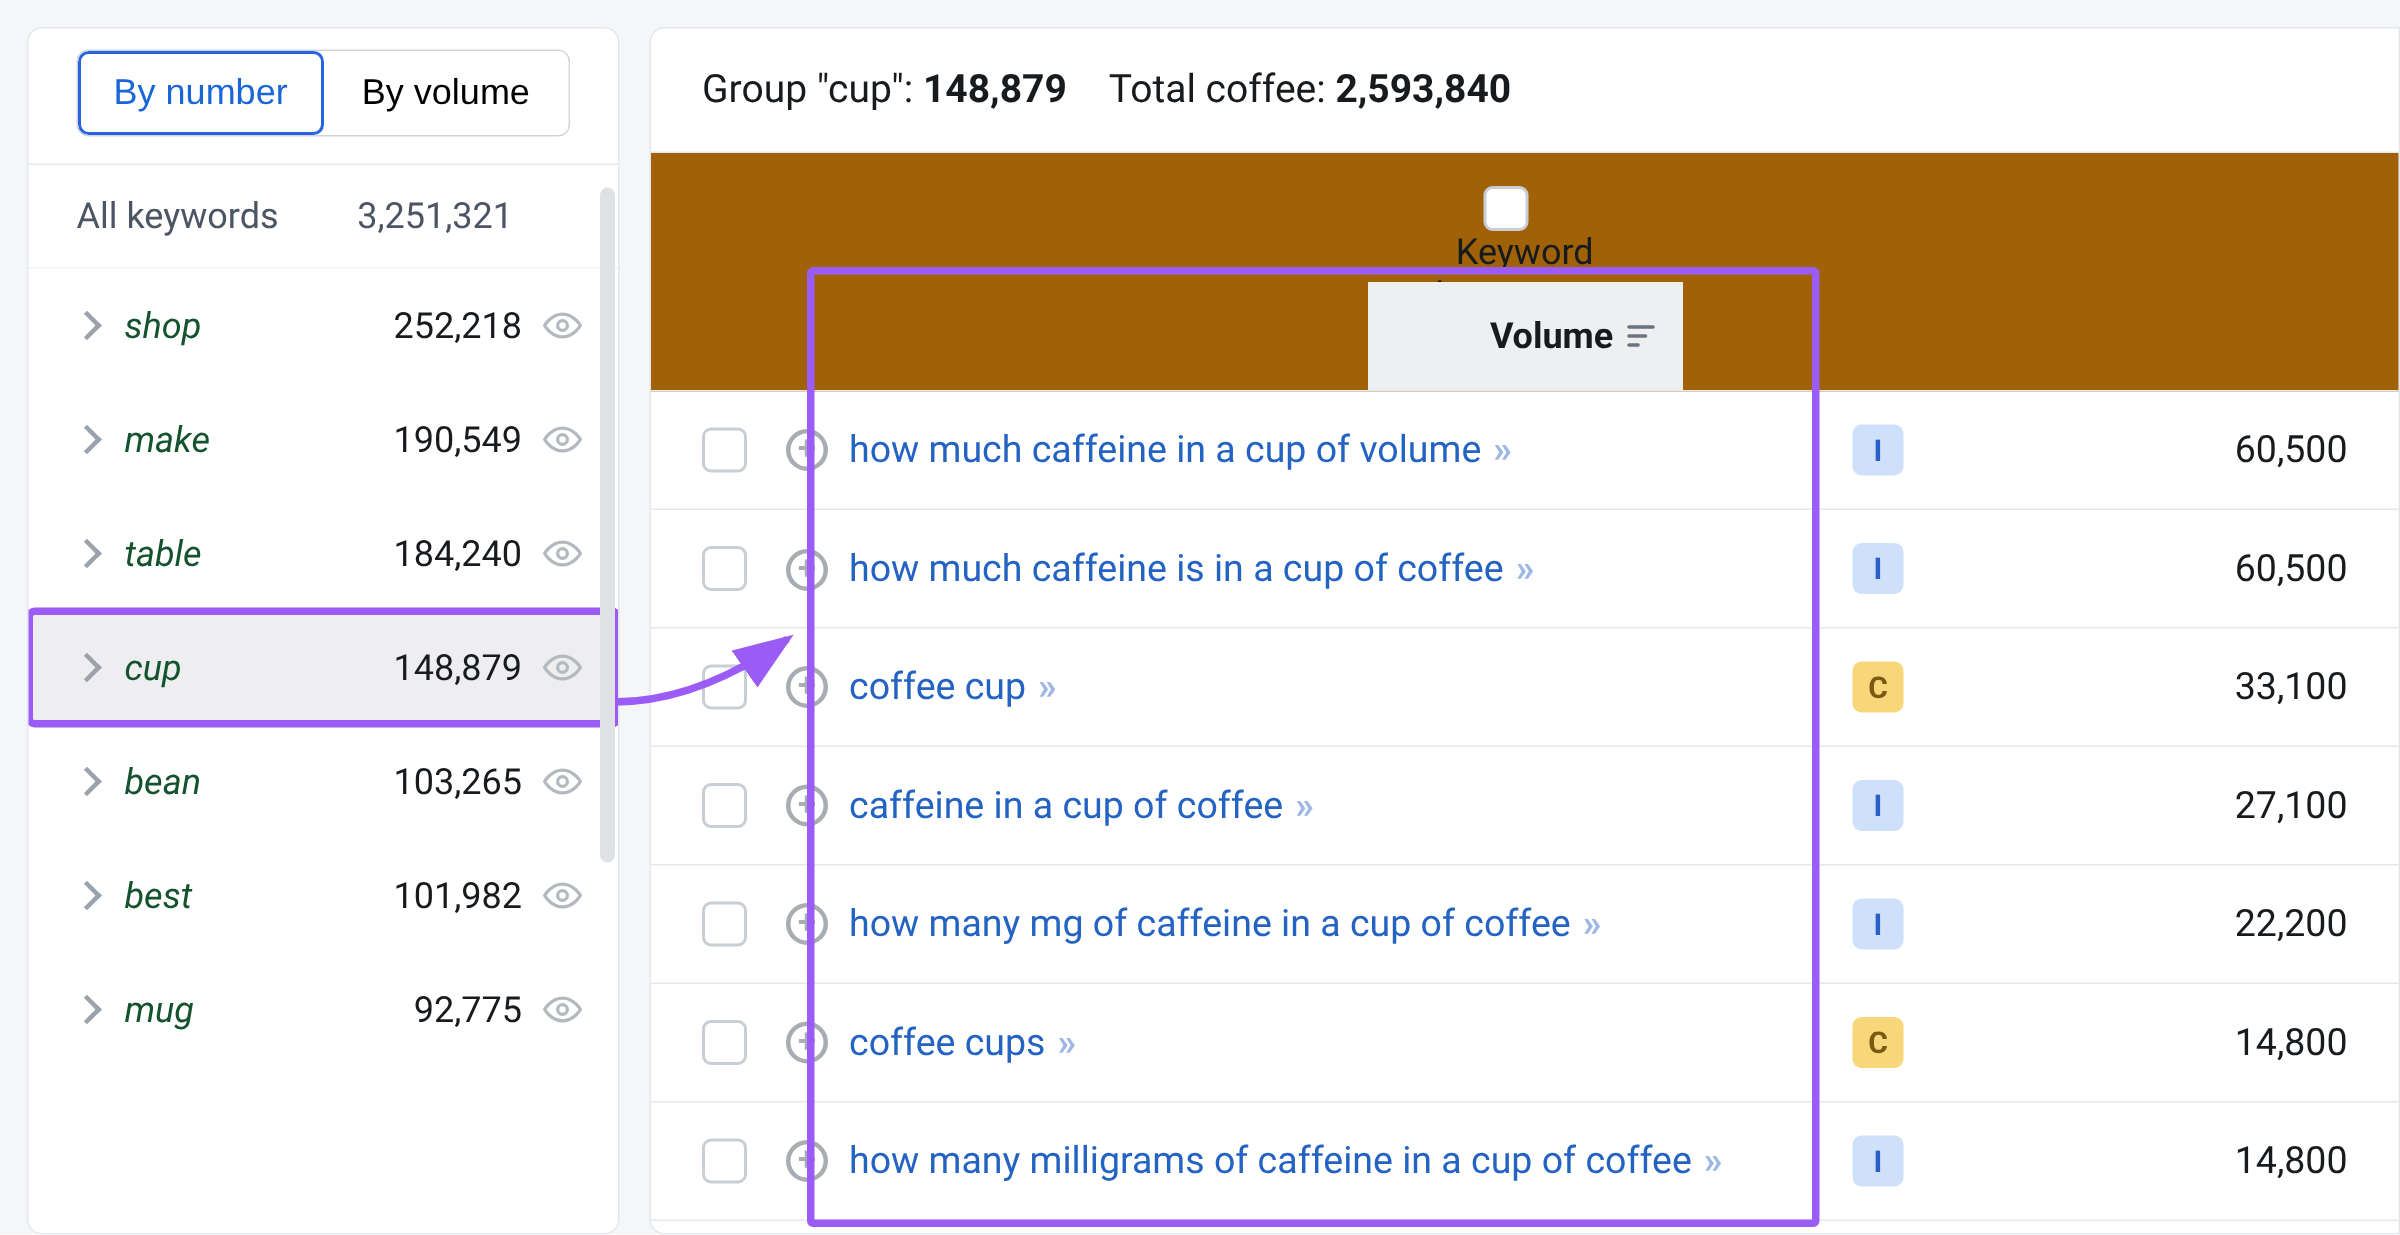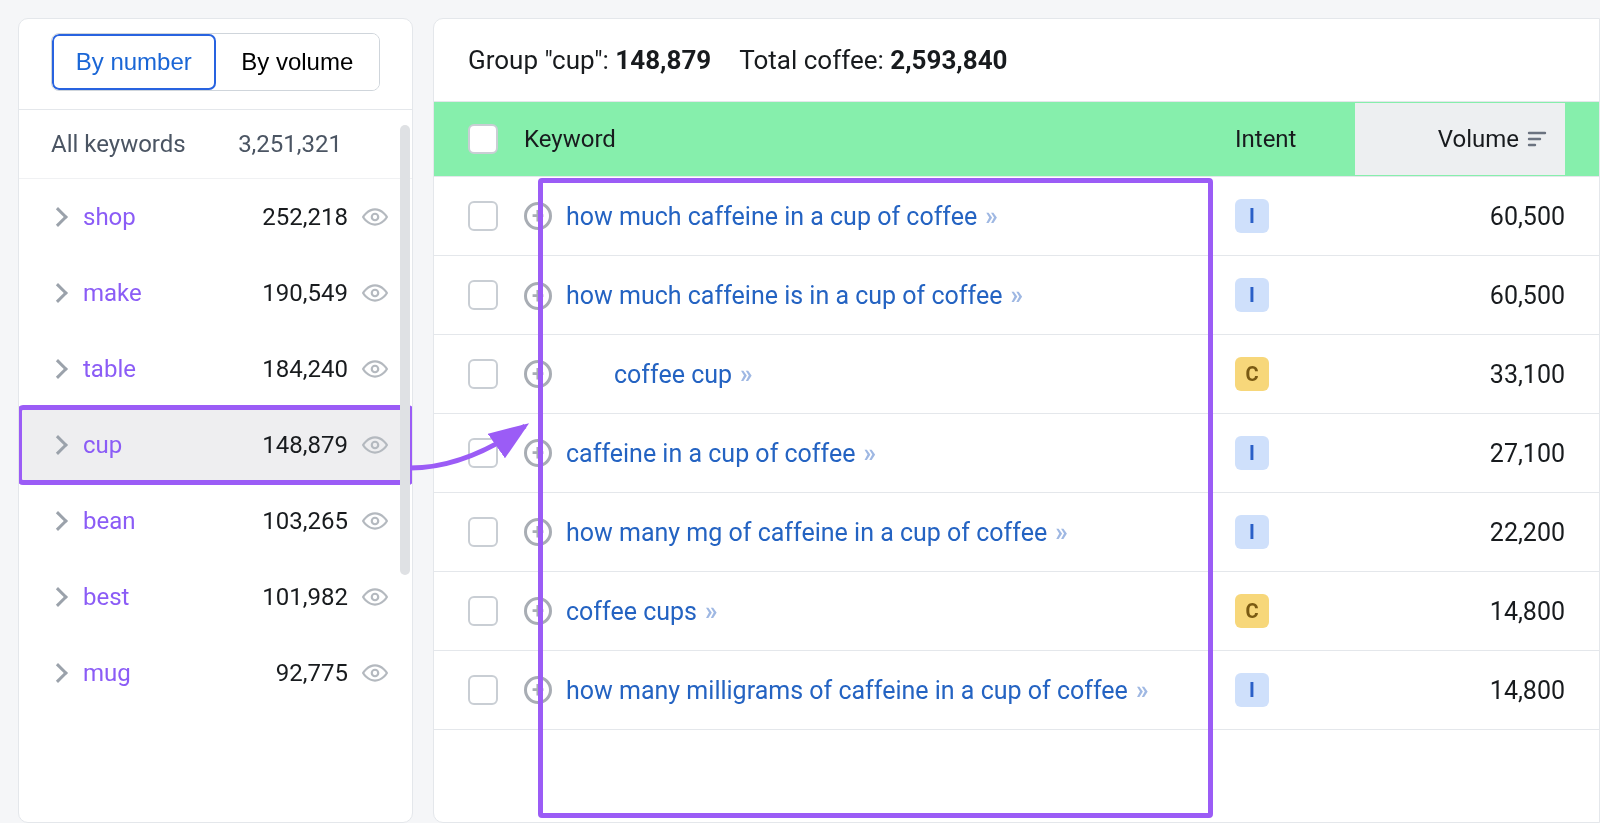--- a/index.html
+++ b/index.html
@@ -120,11 +120,12 @@
   .thead {
     display: flex;
     align-items: center;
-    background: #86efac;
+    background: #a16207;
     border-bottom: 1px solid #e4e7eb;
     padding: 22px 34px;
     font-size: 24px;
     color: #181b1e;
+    flex-direction: column;
   }
   .col-chk { width: 56px; display:flex; }
   .col-kw  { flex: 1; }

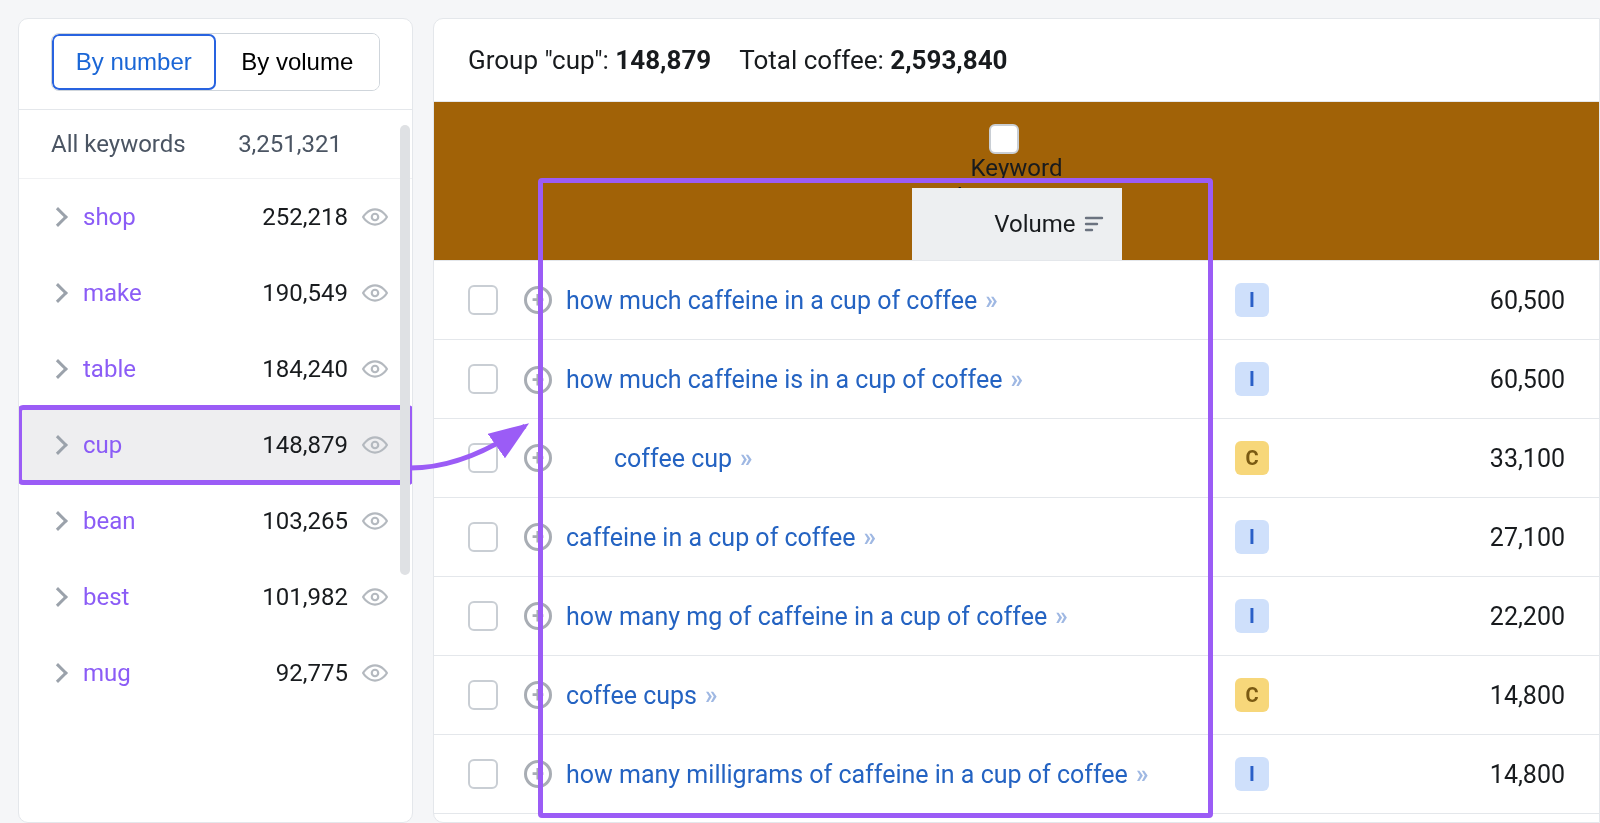--- a/index.html
+++ b/index.html
@@ -87,7 +87,7 @@
     transform: rotate(-45deg);
     margin-right: 18px;
   }
-  .kw-row .label { color: #8b5cf6; }
+  .kw-row .label { color: #14532d; font-style: italic; }
   .kw-row .num { margin-left: auto; color: #181b1e; }
   .kw-row .eye { margin-left: 14px; color: #aeb3ba; display:flex; }
   .scrollbar-fake {

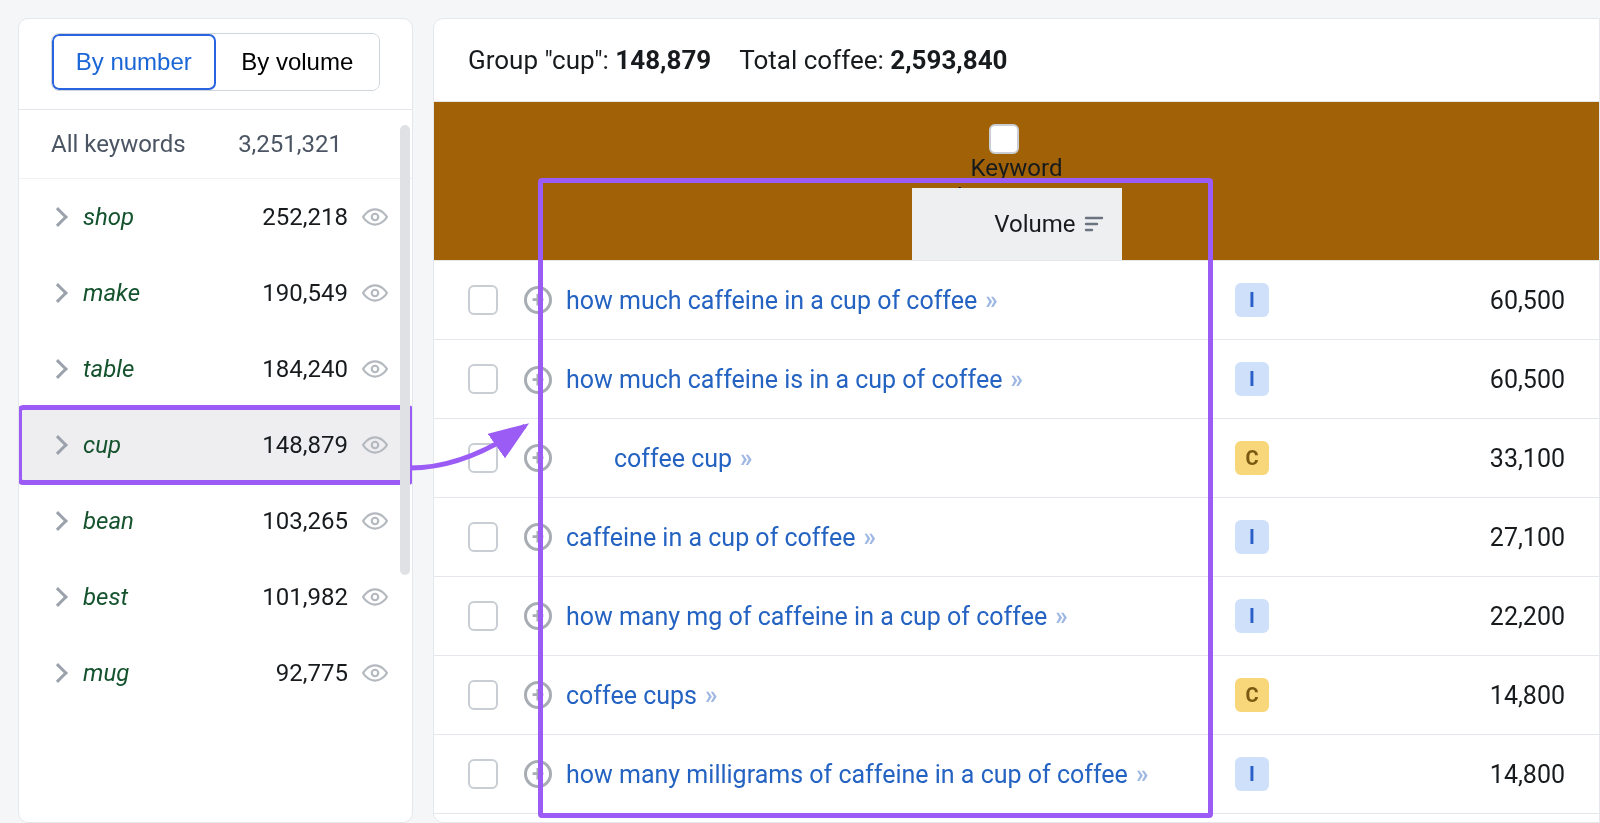--- a/index.html
+++ b/index.html
@@ -130,7 +130,7 @@
   .col-chk { width: 56px; display:flex; }
   .col-kw  { flex: 1; }
   .col-intent { width: 120px; text-align: left; }
-  .col-vol { width: 210px; text-align: right; background:#edeff1; margin:-22px 0; padding:22px 18px 22px 0; display:flex; justify-content:flex-end; align-items:center; gap:8px;}
+  .col-vol { width: 210px; text-align: right; background:#edeff1; margin:-22px 0; padding:22px 18px 22px 0; display:flex; justify-content:flex-end; align-items:center; gap:8px;font-weight:bold;}
   .sort-icon svg { display:block; }
   .rows { flex:1; overflow:hidden; position:relative; }
   .row {

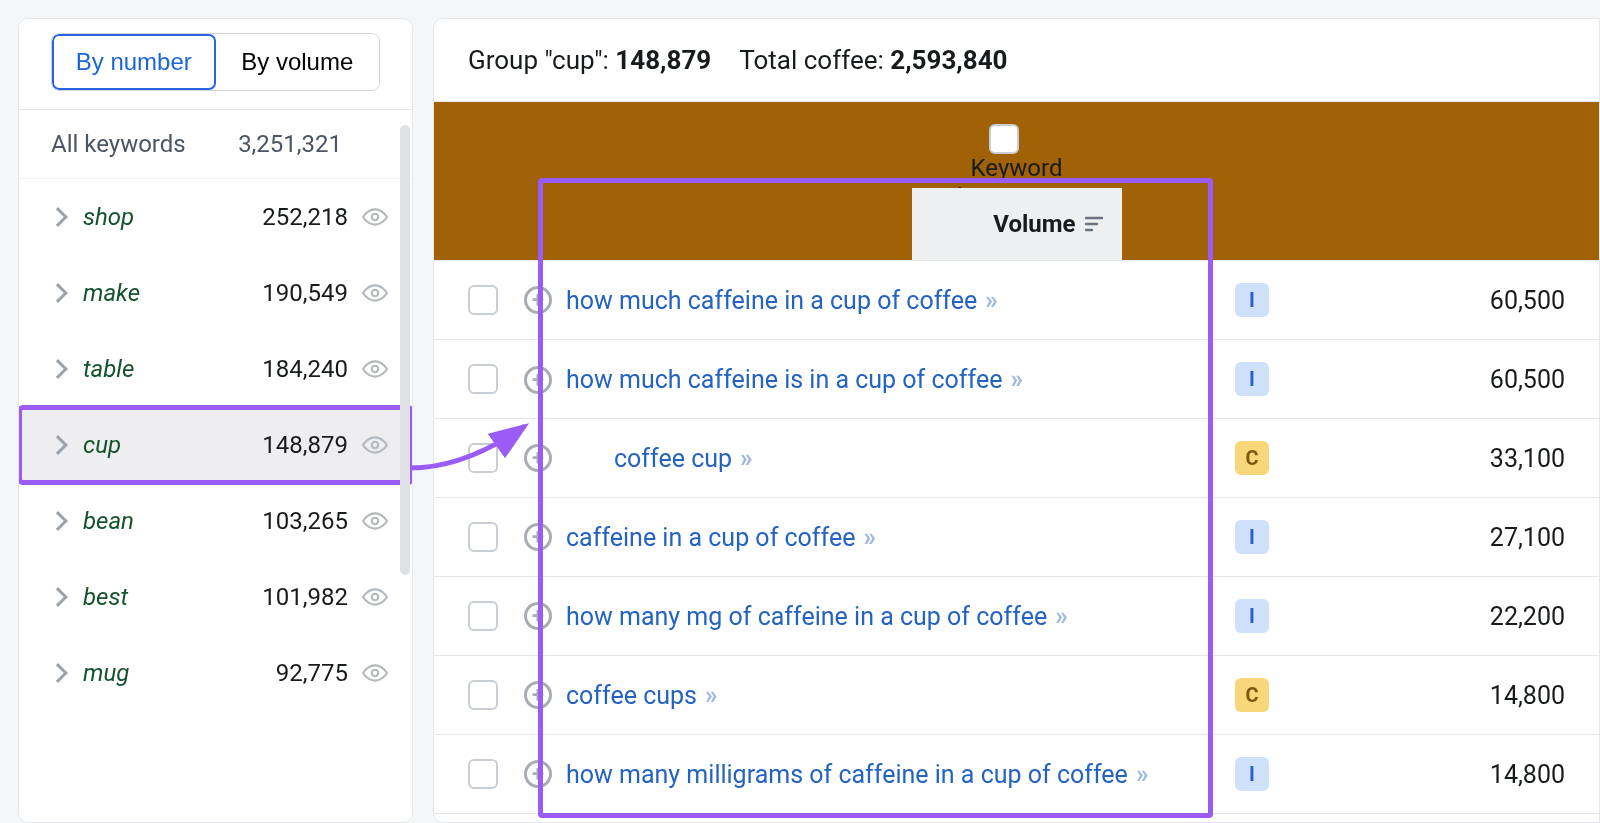--- a/index.html
+++ b/index.html
@@ -315,7 +315,7 @@
           </div>
           <div class="col-kw" style="display:flex;align-items:flex-start;">
             <span class="plus-circ"></span>
-            <span><span class="kw-link">how much caffeine in a cup of coffee</span><span class="dbl-chev">»</span></span>
+            <span><span class="kw-link">how much caffeine in a cup of volume</span><span class="dbl-chev">»</span></span>
           </div>
           <div class="col-intent"><span class="intent-badge intent-I">I</span></div>
           <div class="col-vol">60,500</div>

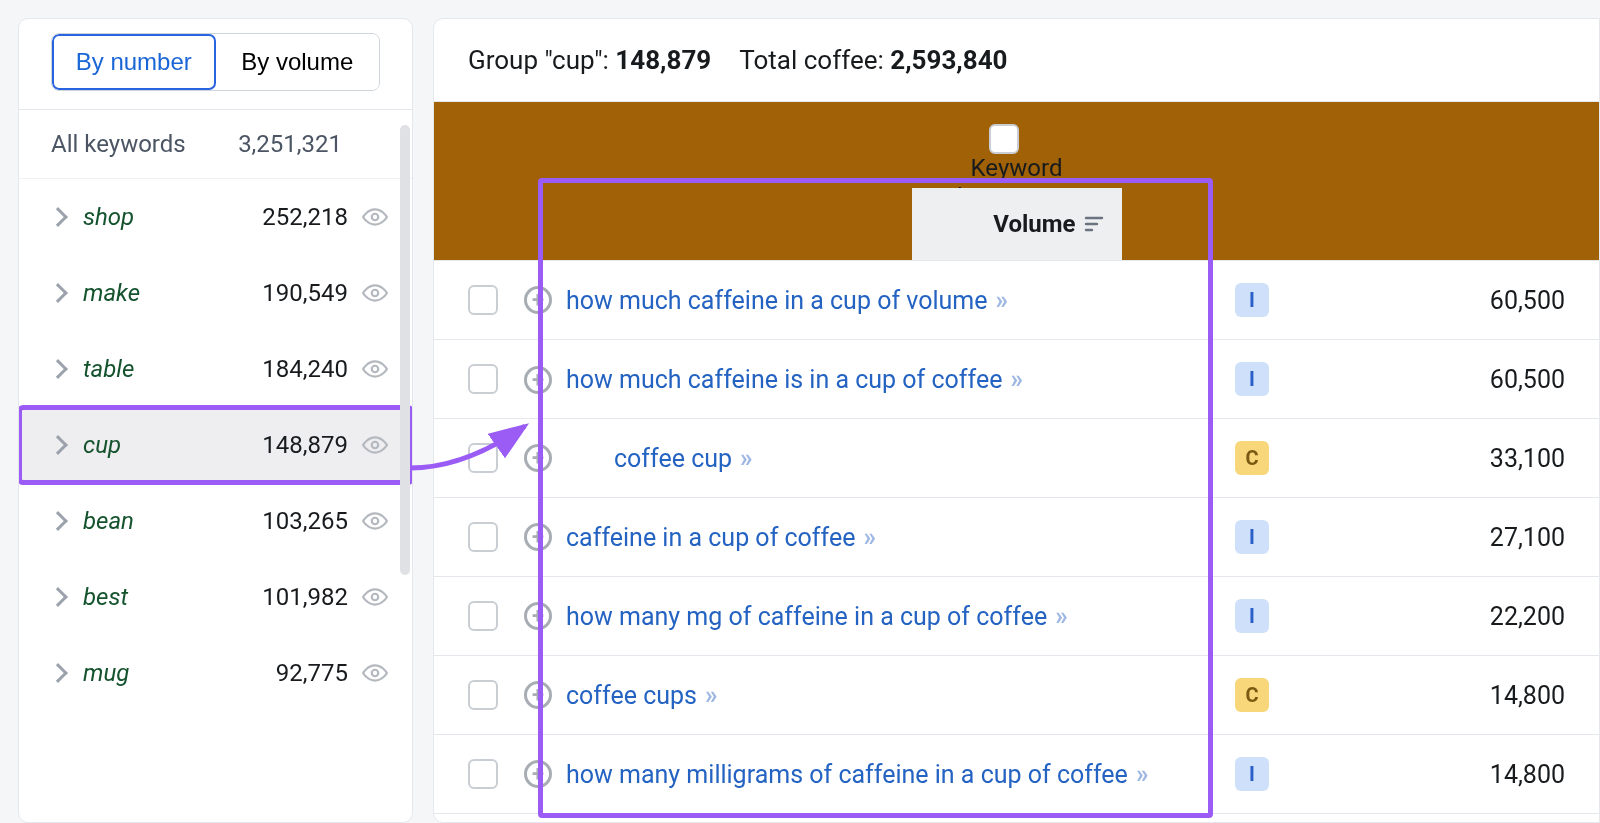--- a/index.html
+++ b/index.html
@@ -335,7 +335,7 @@
           <div class="col-chk">
             <span class="chk"></span>
           </div>
-          <div class="col-kw" style="display:flex;align-items:flex-start;gap:48px;">
+          <div class="col-kw" style="display:flex;align-items:flex-start;">
             <span class="plus-circ"></span>
             <span><span class="kw-link">coffee cup</span><span class="dbl-chev">»</span></span>
           </div>

